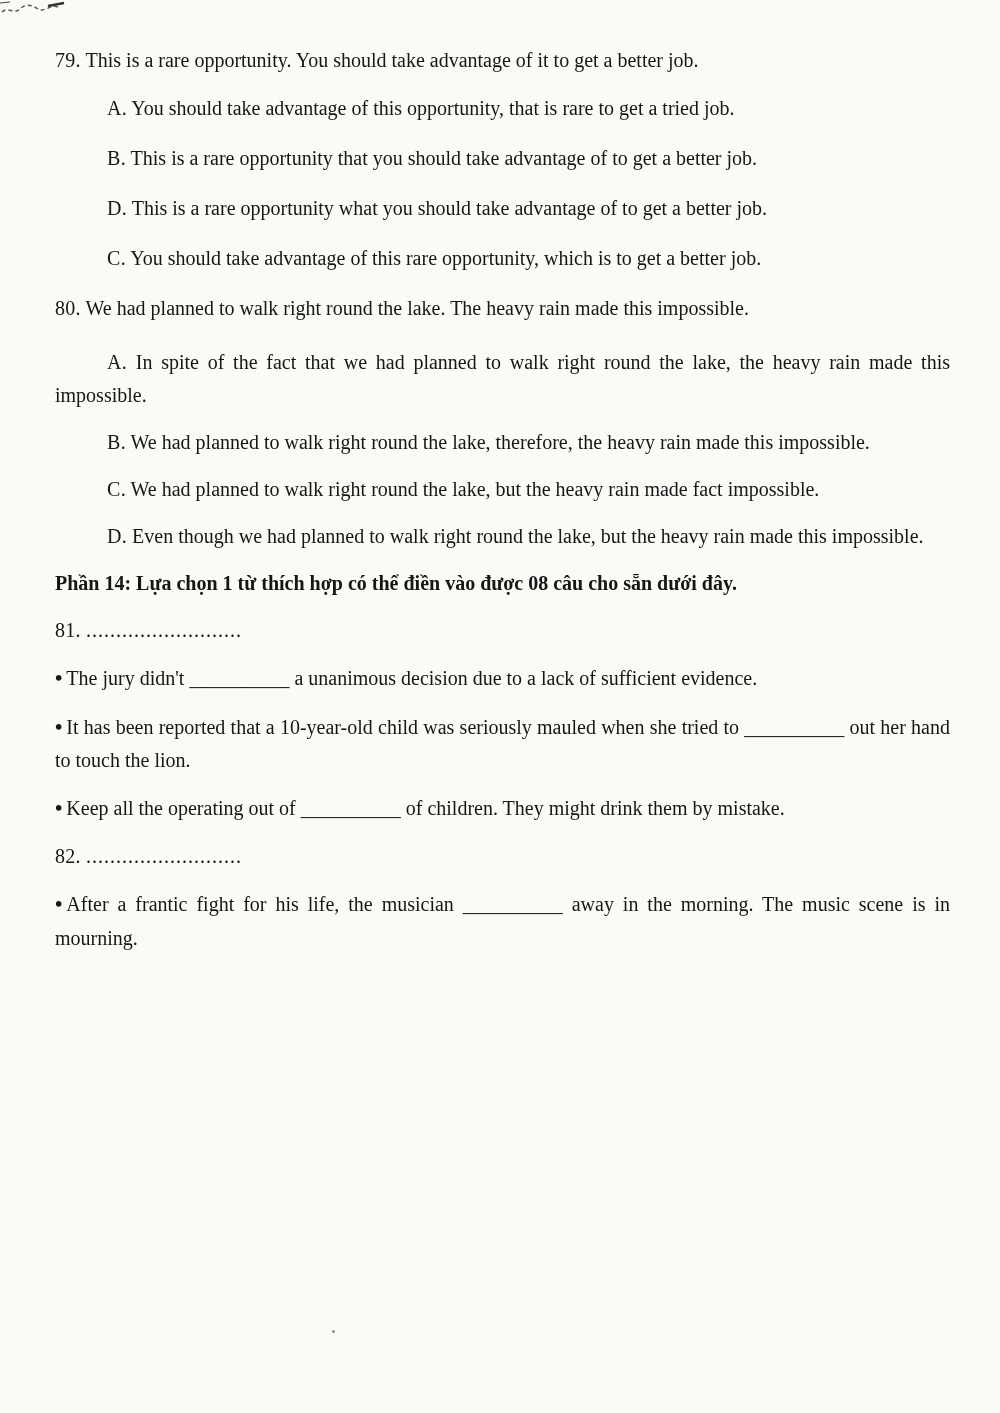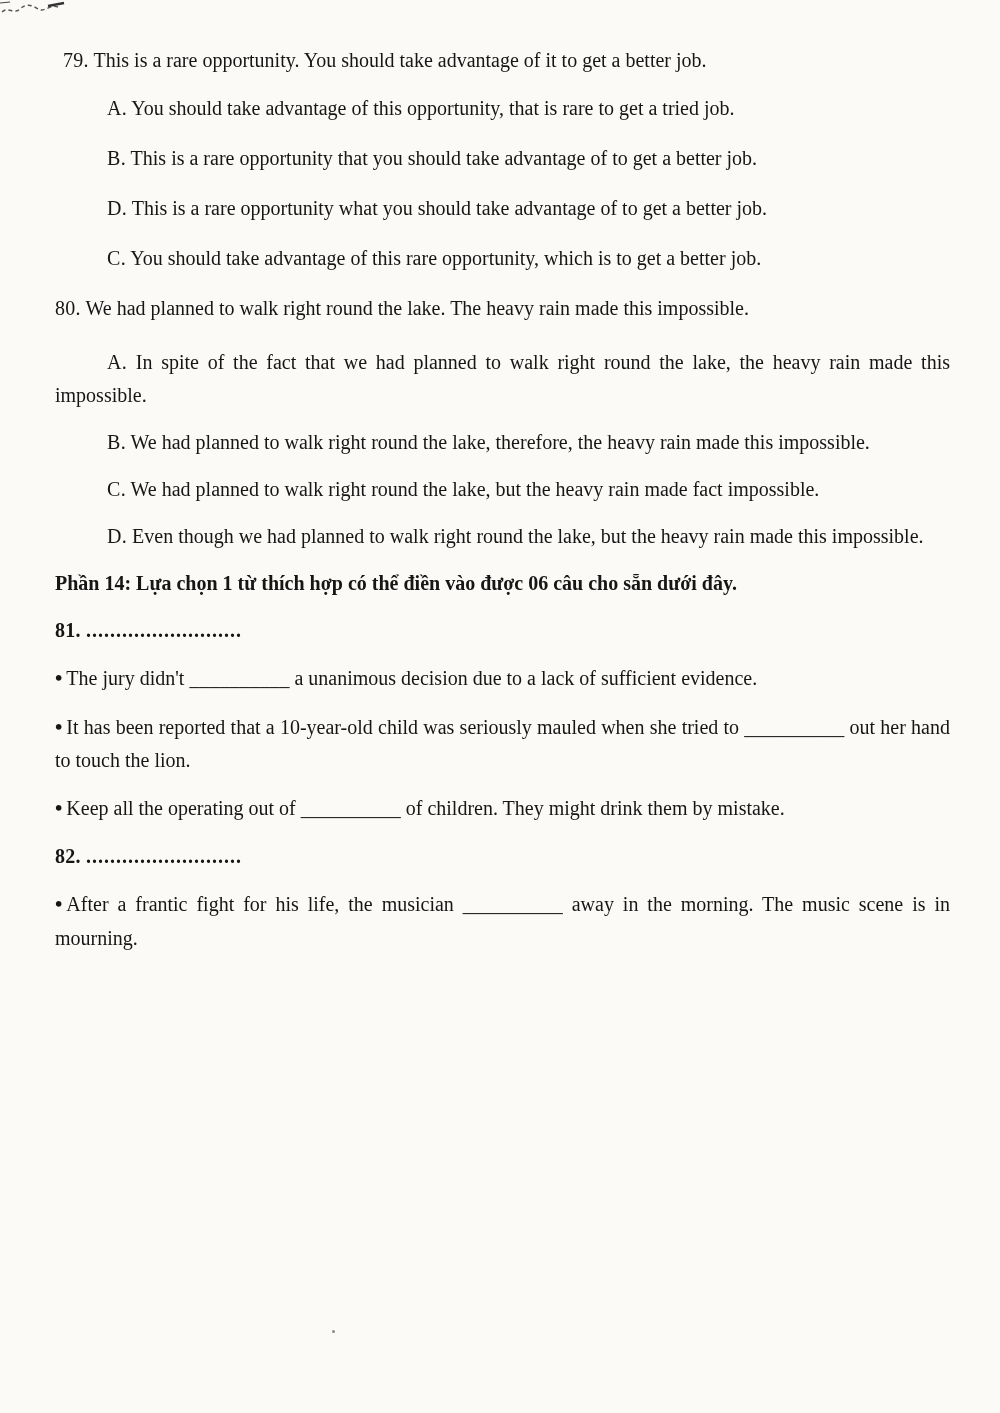--- a/index.html
+++ b/index.html
@@ -19,7 +19,7 @@
     line-height: 1.65;
   }
   p { margin: 0 0 16px 0; text-align: justify; }
-  .stem { margin-bottom: 15px; margin-left: 8px; }
+  .stem { margin-bottom: 15px; }
   .opt-line { text-indent: 52px; margin-bottom: 17px; }
   .opt-just { text-indent: 52px; margin-bottom: 14px; }
   .stem-just { margin-bottom: 21px; }

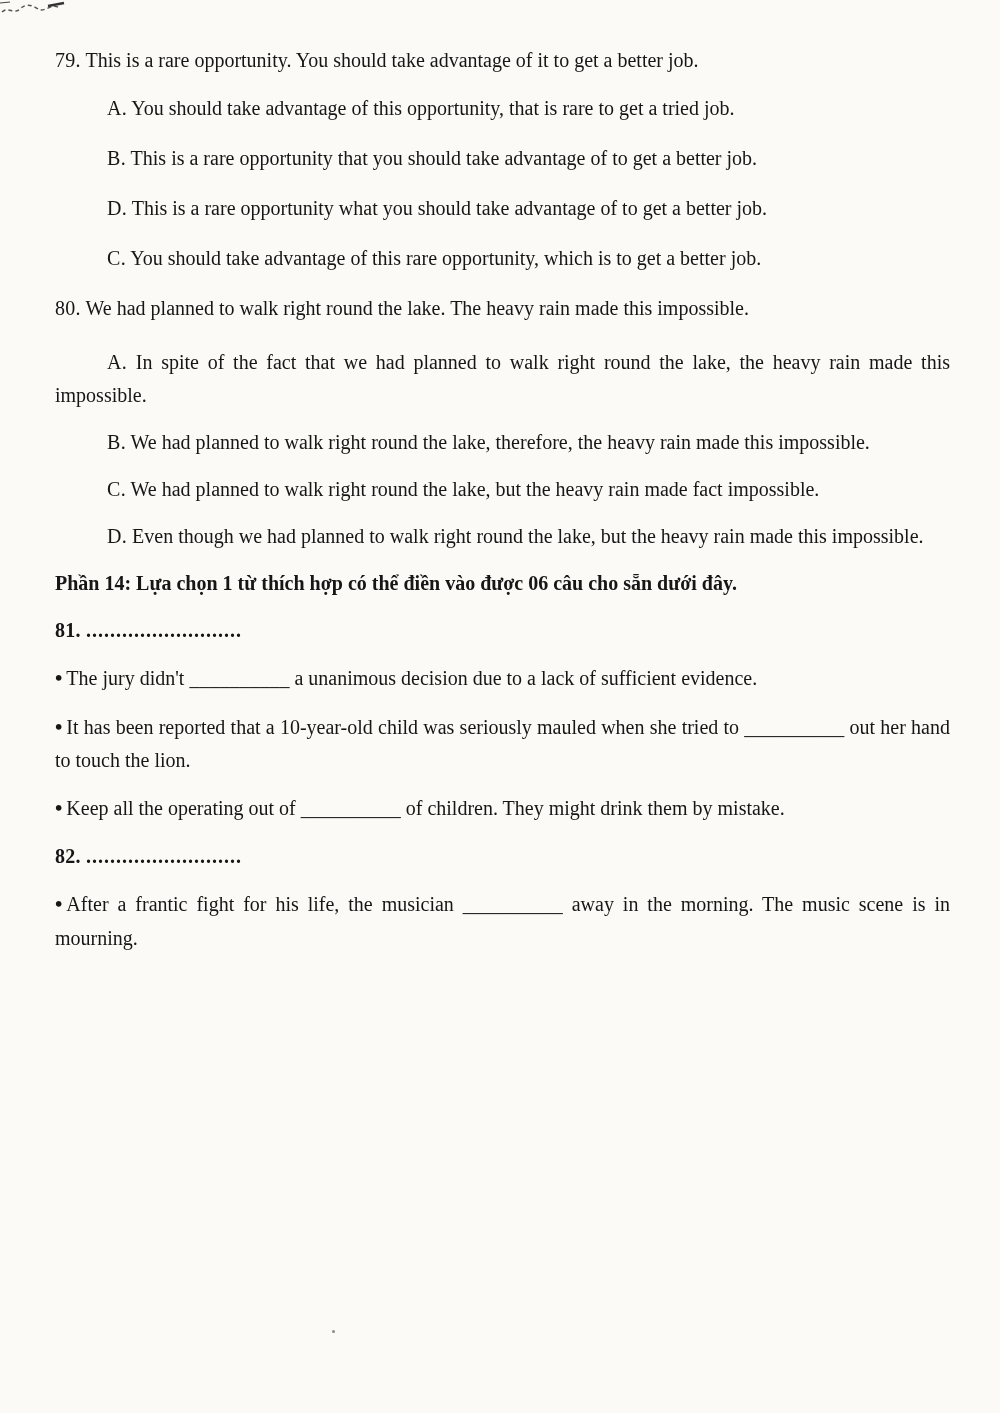--- a/index.html
+++ b/index.html
@@ -77,7 +77,7 @@
       <span>Even though we had planned to walk right round the lake, but the heavy rain made this impossible.</span></p>
   </section>
 
-  <p class="heading">Phần 14: Lựa chọn 1 từ thích hợp có thể điền vào được 06 câu cho sẵn dưới đây.</p>
+  <p class="heading">Phần 14: Lựa chọn 1 từ thích hợp có thể điền vào được 08 câu cho sẵn dưới đây.</p>
 
   <section>
     <p class="num-line"><span class="qnum">81.</span>

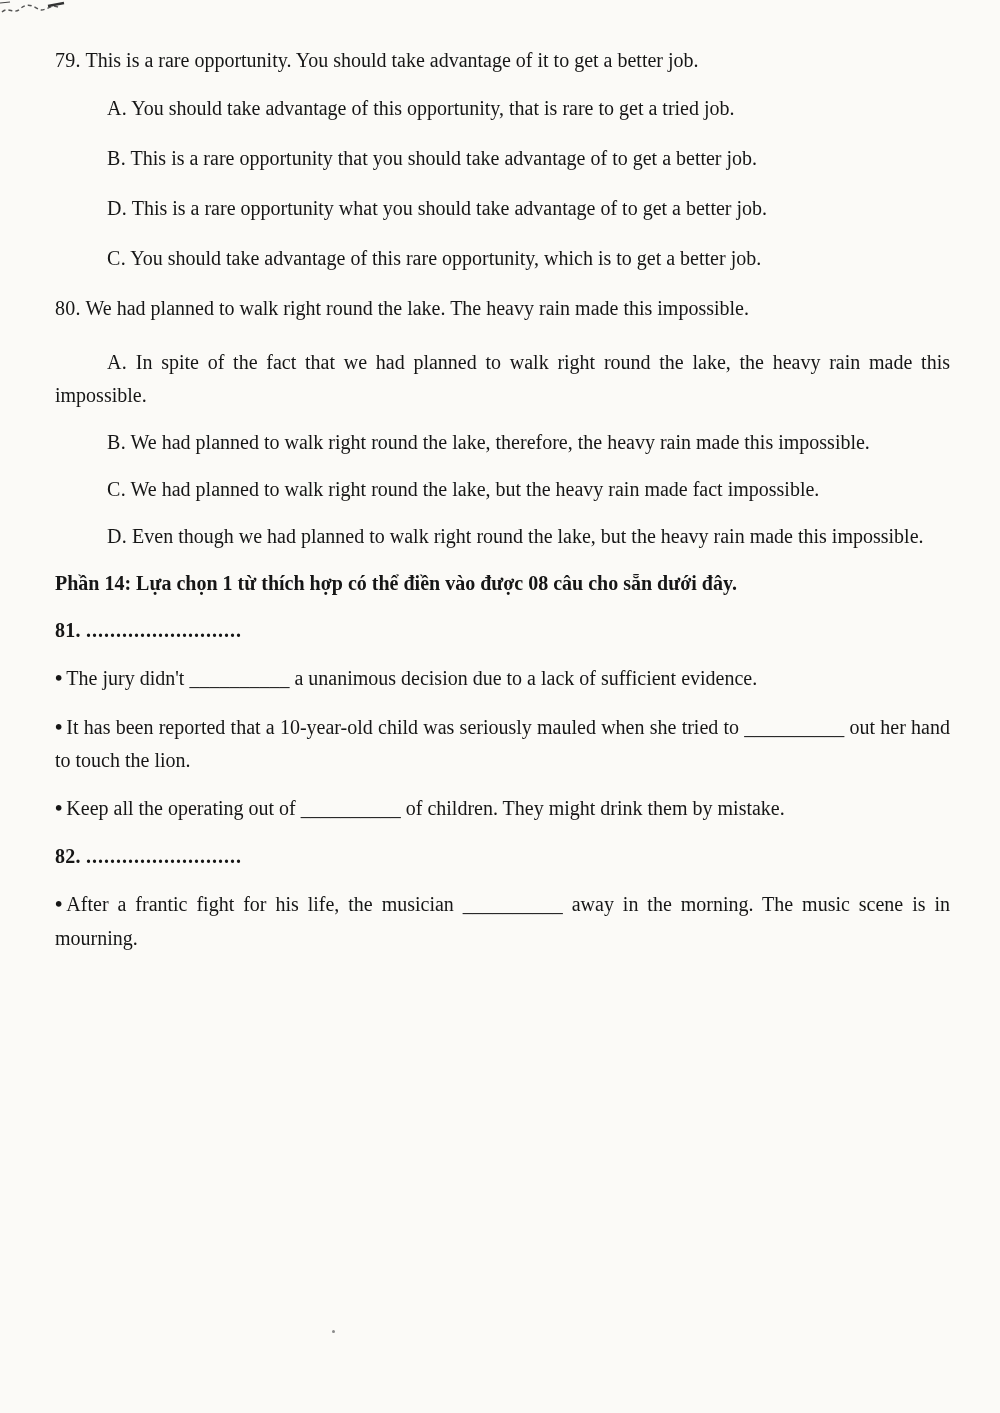--- a/index.html
+++ b/index.html
@@ -25,7 +25,7 @@
   .stem-just { margin-bottom: 21px; }
   .qnum { letter-spacing: 0.3px; }
   .heading { font-weight: bold; margin: 2px 0 14px 0; }
-  .num-line { margin-bottom: 14px; text-align: left; font-weight: bold; }
+  .num-line { margin-bottom: 14px; text-align: left; }
   .dots { letter-spacing: 1px; }
   .bullet-line { margin-bottom: 14px; }
   .bul { font-weight: bold; font-size: 21px; padding-right: 4px; }

